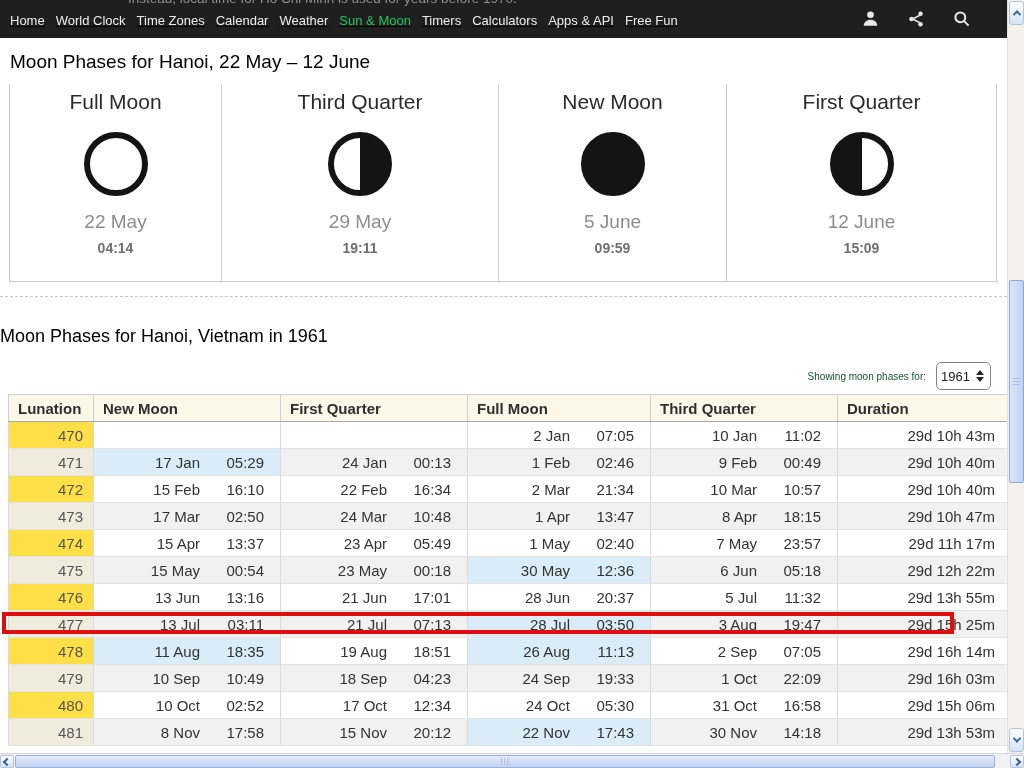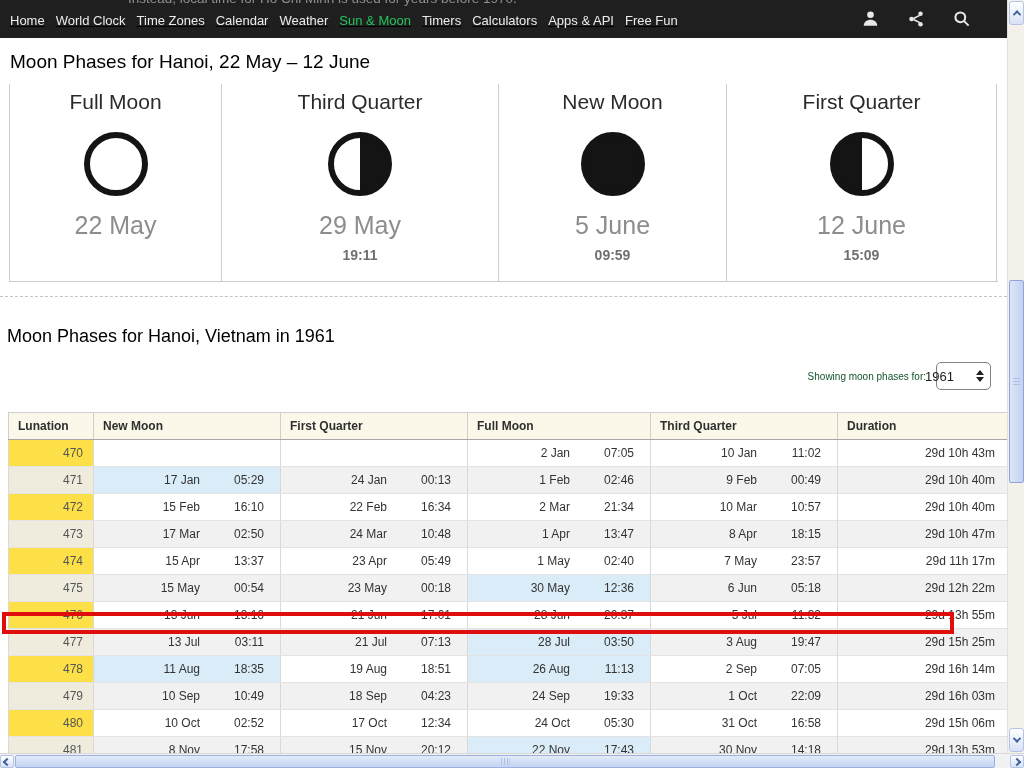--- a/index.html
+++ b/index.html
@@ -33,7 +33,7 @@
   .moon.new-moon { background: #141414; }
   .moon.third-quarter { background: linear-gradient(90deg, #fff 0 50%, #141414 50% 100%); }
   .moon.first-quarter { background: linear-gradient(90deg, #141414 0 50%, #fff 50% 100%); }
-  .card .phase-date { margin-top: 15px; font-size: 25px; color: #8d8d8d; }
+  .card .phase-date { margin-top: 15px; font-size: 19px; color: #8d8d8d; }
   .card .phase-time { margin-top: 7px; font-size: 14px; font-weight: bold; color: #6f6f6f; }
 
   .dashed-divider { margin-top: 14px; border-top: 1px dashed #c4c4c4; width: 1007px; }

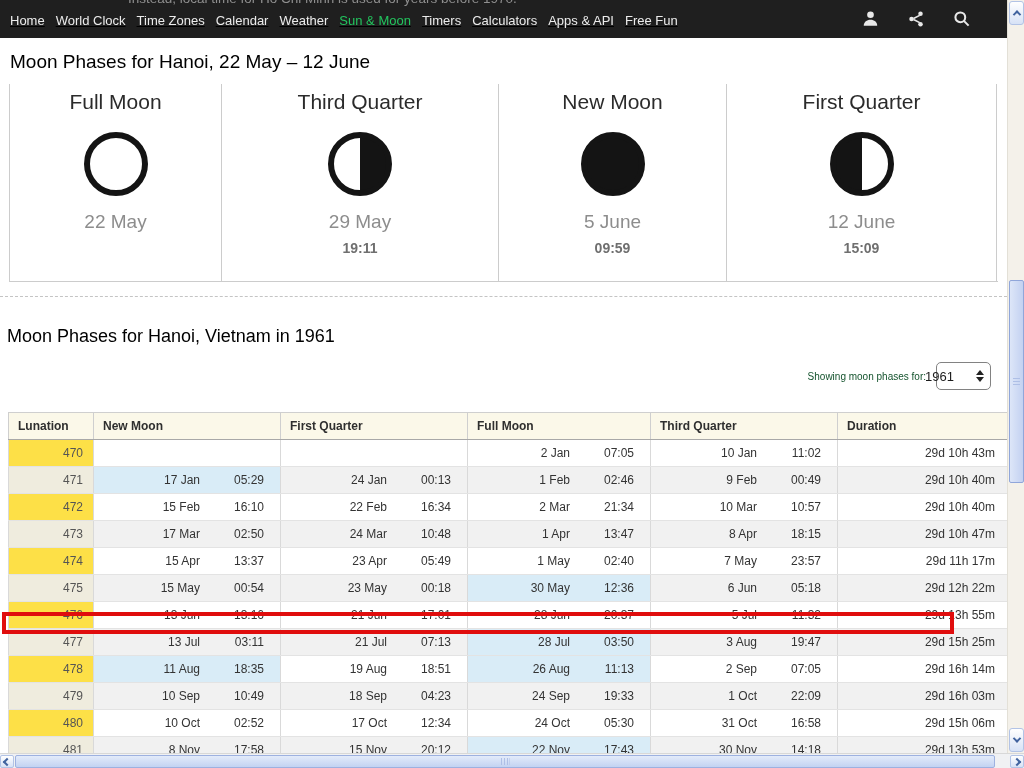--- a/index.html
+++ b/index.html
@@ -158,6 +158,7 @@
         <div class="phase-name">Full Moon</div>
         <div class="moon full-moon"></div>
         <div class="phase-date">22 May</div>
+        <div class="phase-time">04:14</div>
       </div>
       <div class="card">
         <div class="phase-name">Third Quarter</div>

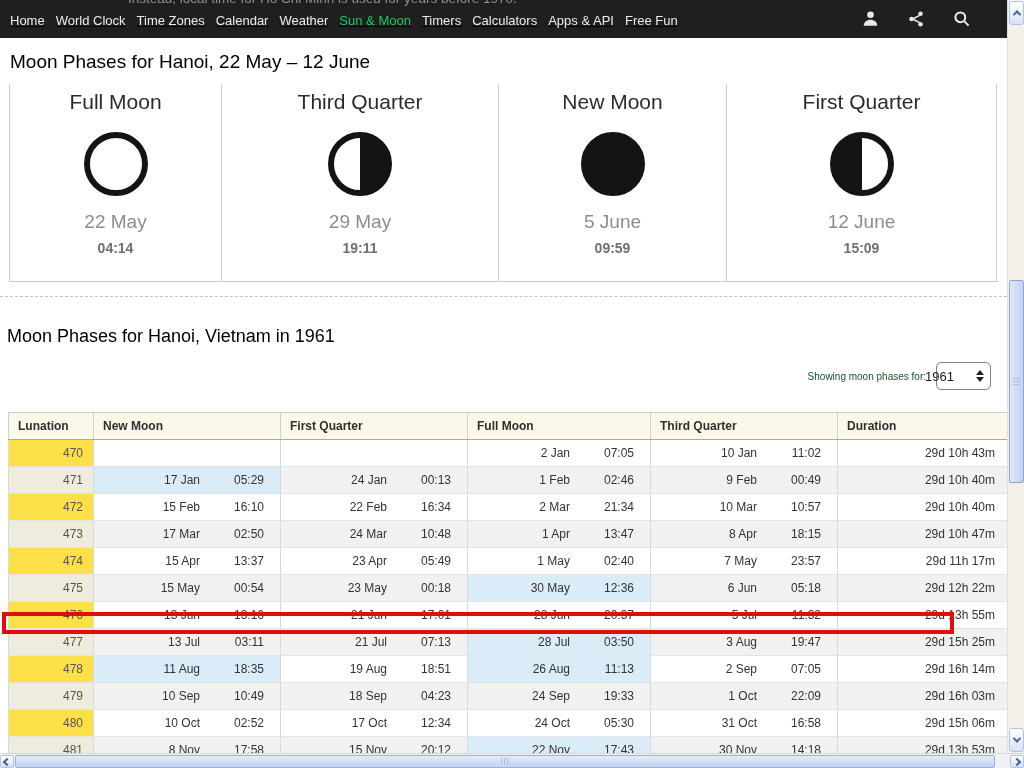--- a/index.html
+++ b/index.html
@@ -38,7 +38,7 @@
 
   .dashed-divider { margin-top: 14px; border-top: 1px dashed #c4c4c4; width: 1007px; }
 
-  h2.year-title { margin: 29px 0 0 7px; font-size: 18px; font-weight: 500; color: #000; }
+  h2.year-title { margin: 29px 0 0 0; font-size: 18px; font-weight: 500; color: #000; }
 
   .filter-row { margin-top: 15px; height: 28px; display: flex; justify-content: flex-end;
     align-items: center; gap: 10px; padding-right: 16px; }

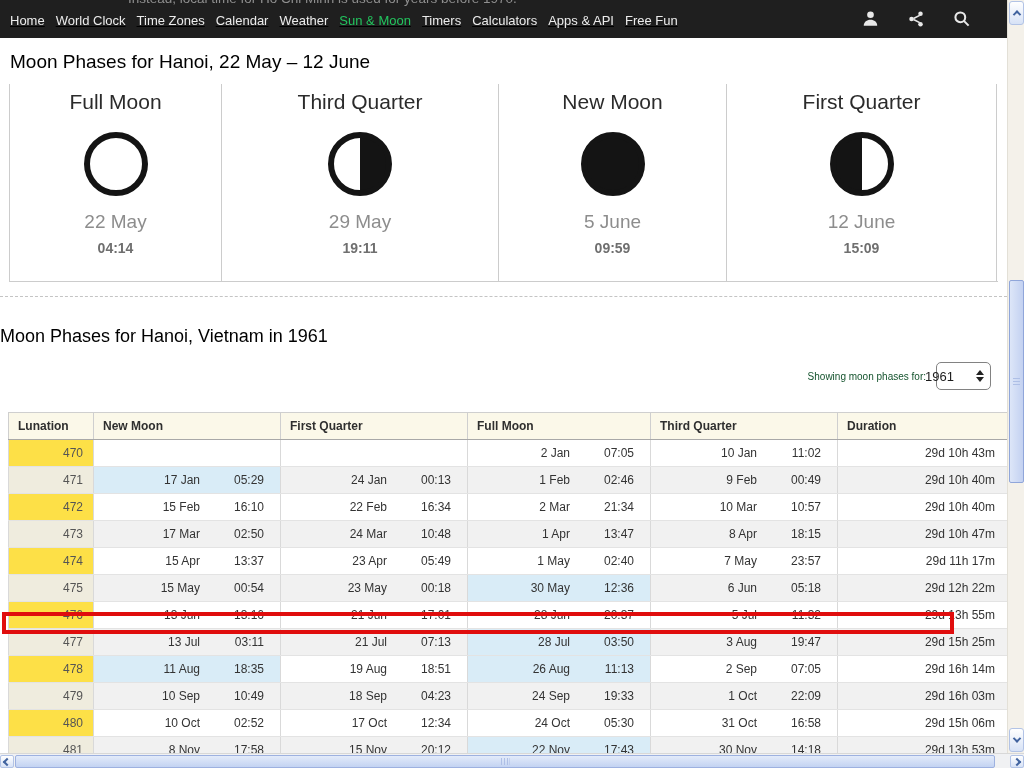--- a/index.html
+++ b/index.html
@@ -45,7 +45,7 @@
   .filter-label { font-size: 10px; color: #14532d; }
   .year-select { width: 55px; height: 28px; border: 1px solid #828282; border-radius: 5px;
     background: #fff; display: flex; align-items: center; justify-content: flex-end;
-    gap: 22px; padding-right: 6px; cursor: pointer; padding-left: 17px; }
+    gap: 6px; padding-right: 6px; cursor: pointer; padding-left: 17px; }
   .year-select .val { font-size: 13px; color: #1c1c1c; }
   .spin { display: flex; flex-direction: column; gap: 2px; }
   .tri-up { width: 0; height: 0; border-left: 4px solid transparent; border-right: 4px solid transparent; border-bottom: 5px solid #222; }

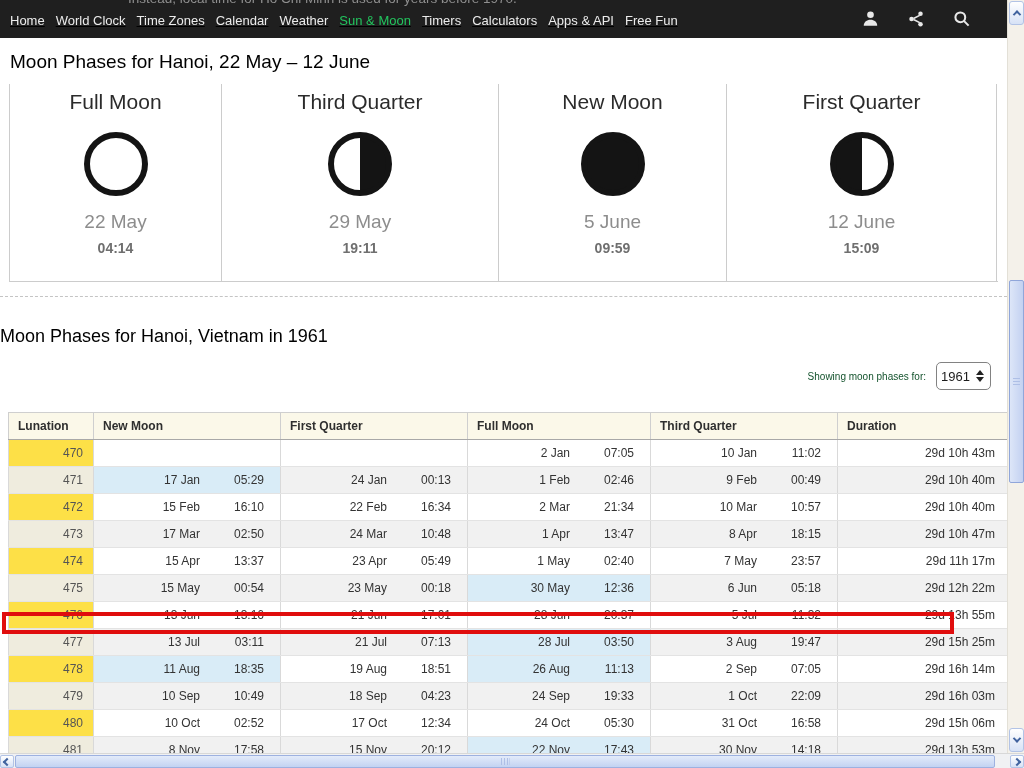--- a/index.html
+++ b/index.html
@@ -52,8 +52,8 @@
   .tri-down { width: 0; height: 0; border-left: 4px solid transparent; border-right: 4px solid transparent; border-top: 5px solid #222; }
 
   
-  table.moon-table { margin: 22px 0 0 8px; width: 999px; border-collapse: collapse;
-    font-size: 12px; color: #333; table-layout: fixed; }
+  table.moon-table { margin: 4px 0 0 8px; width: 999px; border-collapse: collapse;
+    font-size: 15px; color: #333; table-layout: fixed; }
   .moon-table th { background: #fbf8e9; border: 1px solid #cfcfcf; border-bottom: 1px solid #a8a8a8;
     height: 27px; text-align: left; padding-left: 9px; font-weight: bold; color: #2f2f2f; }
   .moon-table td { height: 27px; border-right: 1px solid #d9d9d9; border-left: 1px solid #d9d9d9;

